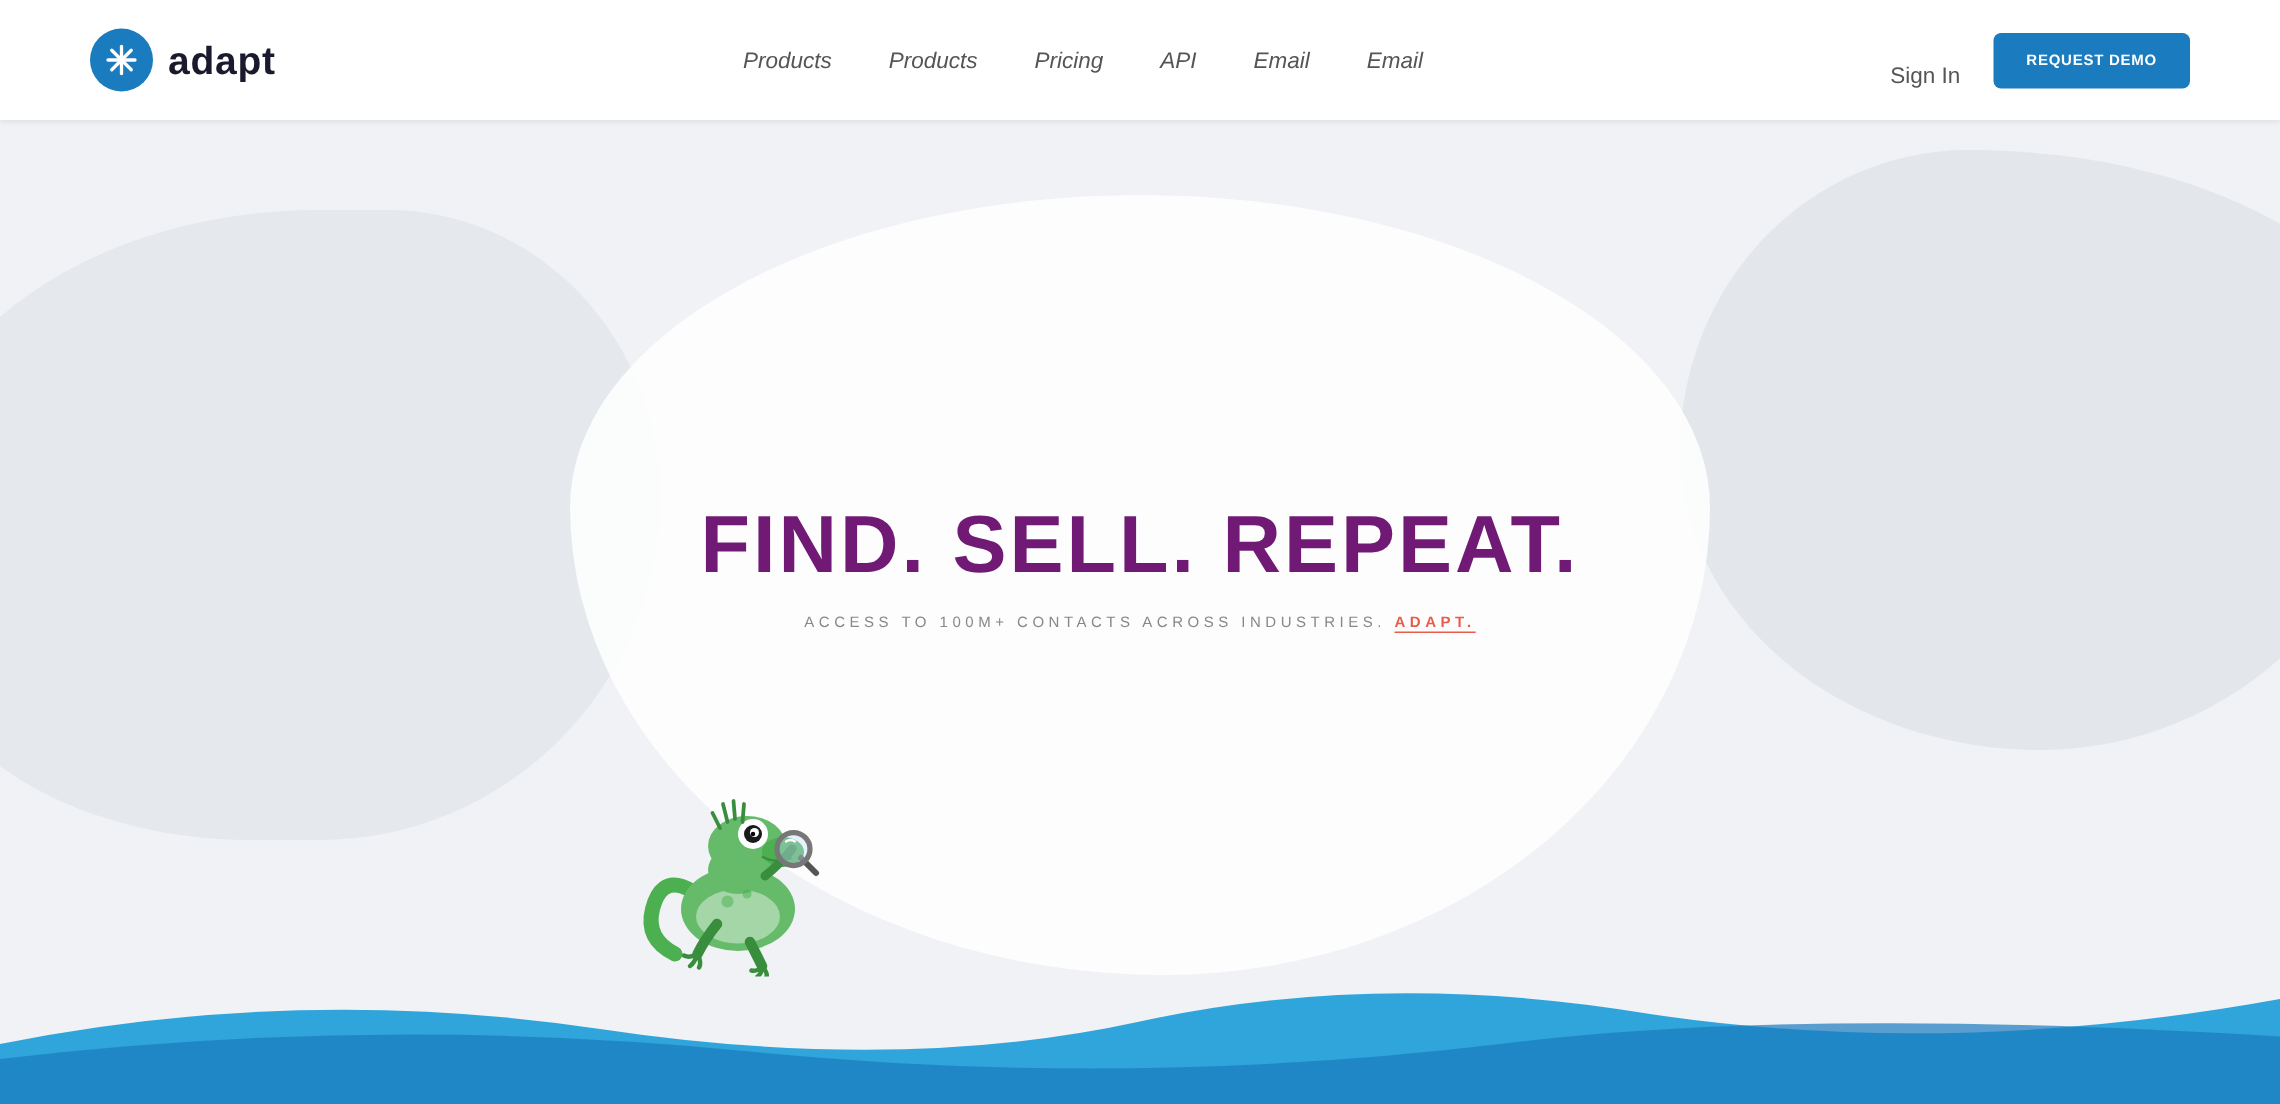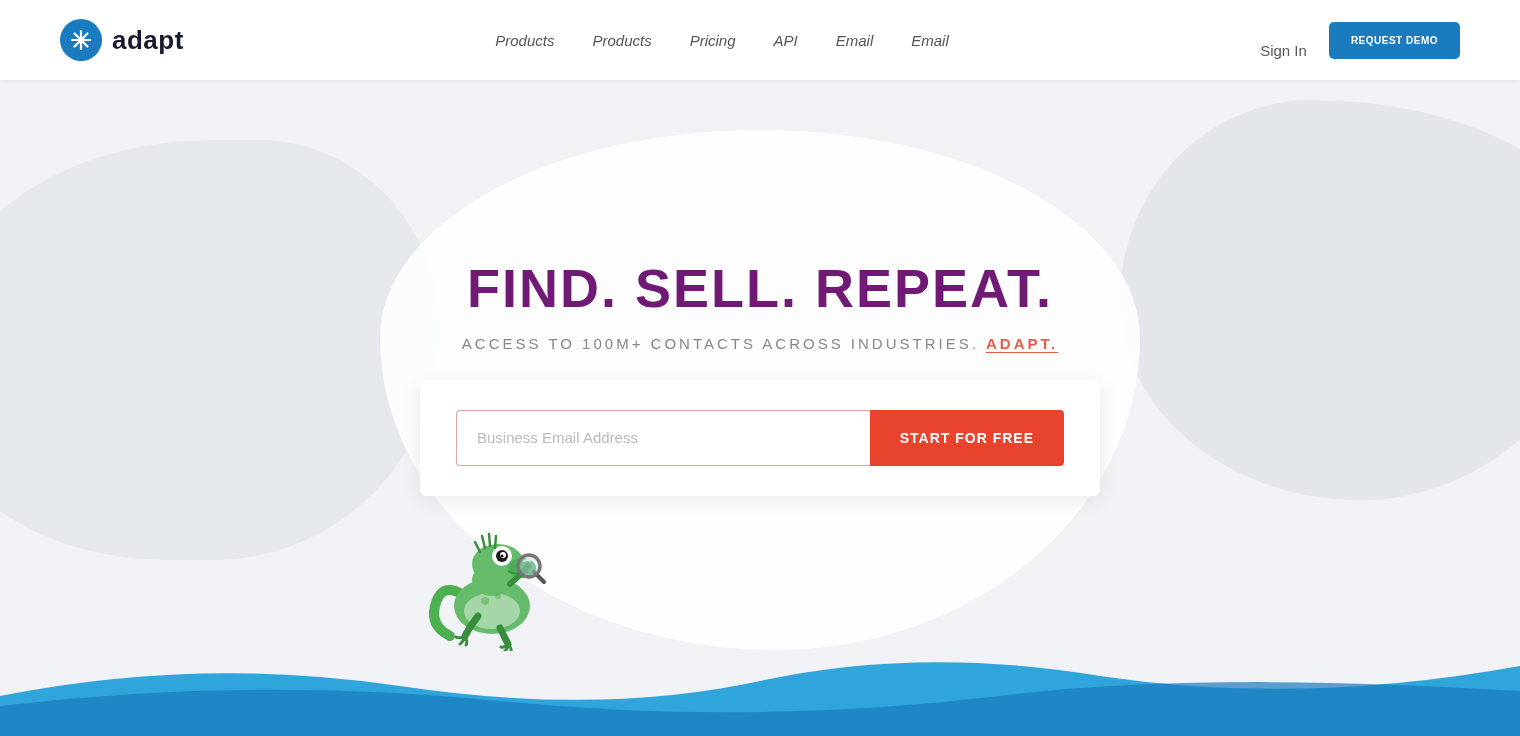--- a/index.html
+++ b/index.html
@@ -153,7 +153,7 @@
     }
 
     .hero-subtitle {
-      font-size: 15px;
+      font-size: 10px;
       color: #888;
       letter-spacing: 3px;
       font-weight: 500;

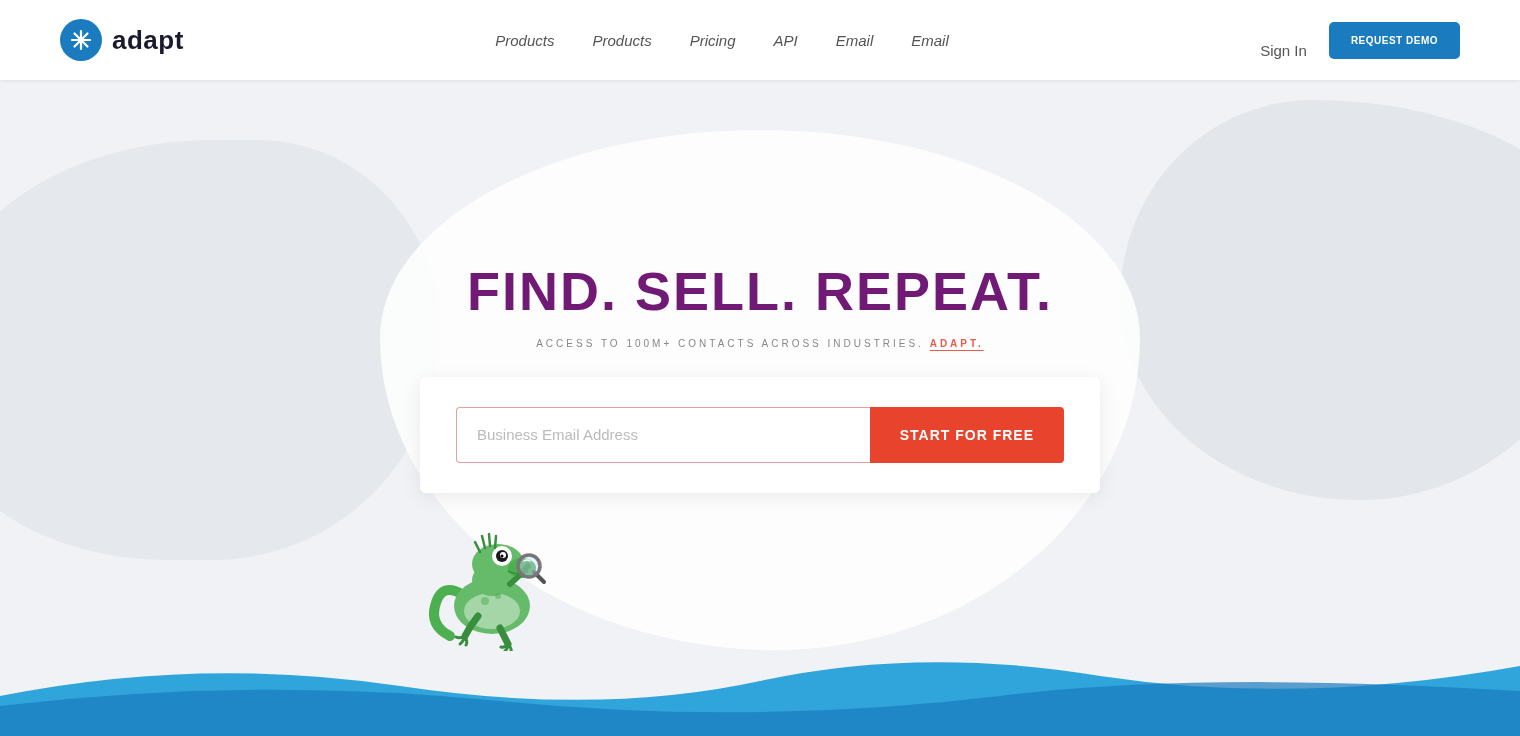--- a/index.html
+++ b/index.html
@@ -269,10 +269,6 @@
       <span class="adapt-highlight">ADAPT.</span>
     </p>
 
-    <div class="email-form-container">
-      <input class="email-input" type="email" placeholder="Business Email Address" style="">
-      <button class="start-free-btn">START FOR FREE</button>
-    </div>
   </div>
 
   <div class="mascot">

